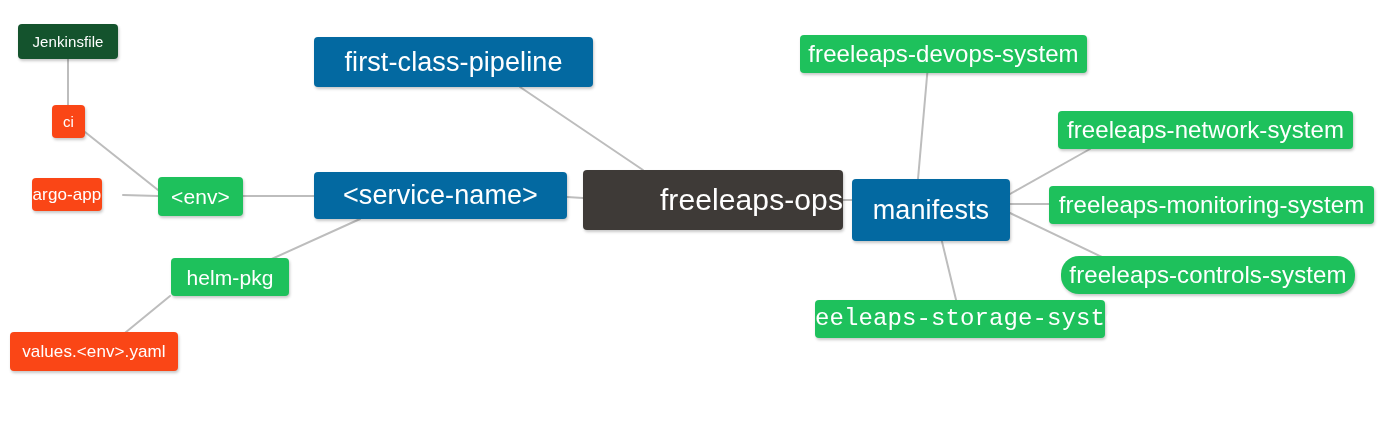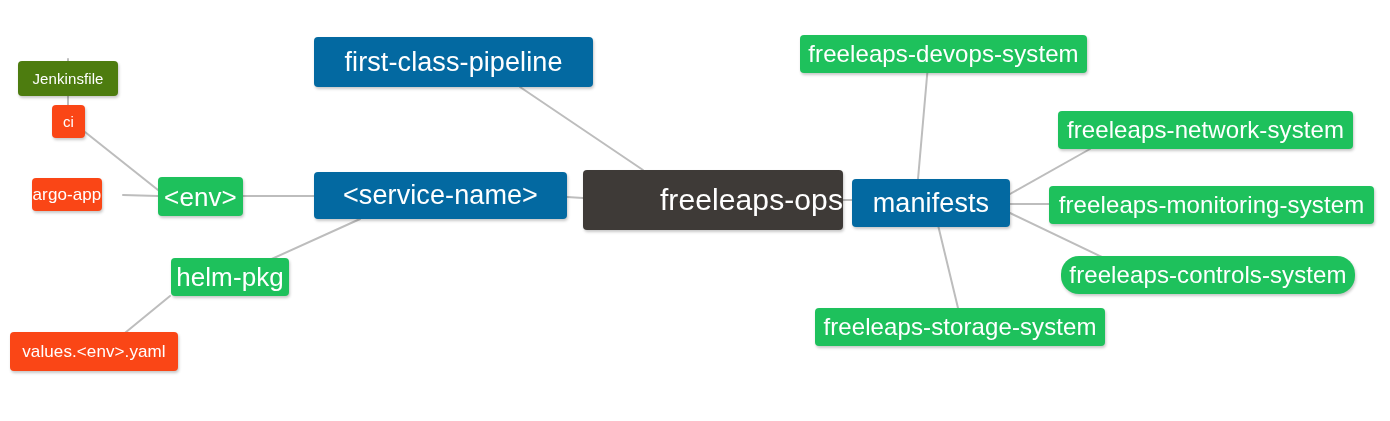--- a/index.html
+++ b/index.html
@@ -26,7 +26,7 @@
   .c-root   {background:#3e3a37;}
   .c-blue   {background:#0369a1;}
   .c-green  {background:#1ec15c;}
-  .c-orange {background:#4d7c0f;margin-top:37px;}
+  .c-orange {background:#14532d;}
   .c-red    {background:#fa4616;align-items:center;}
 
   .sz-root  {font-size:30px;}

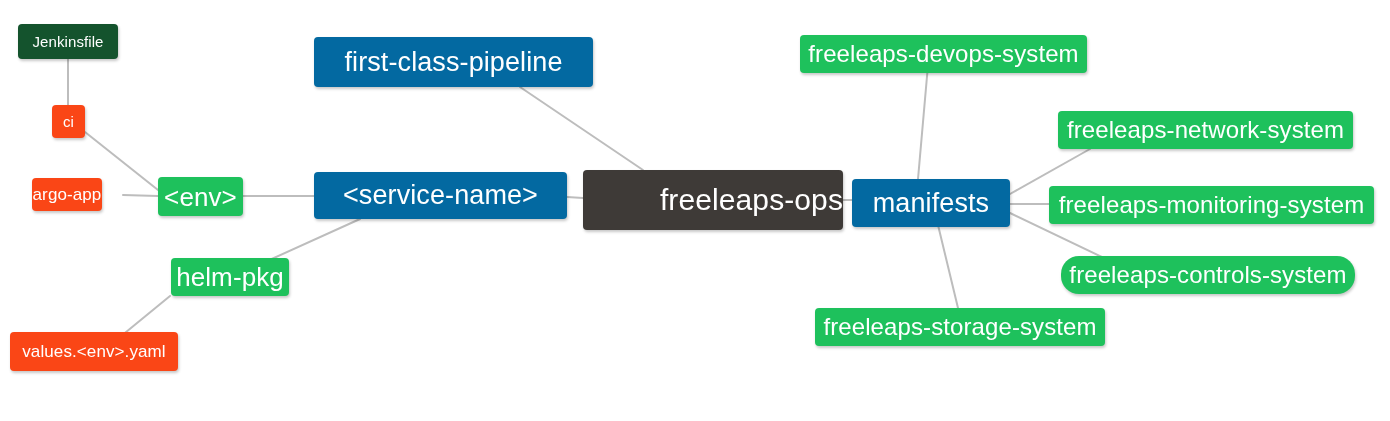--- a/index.html
+++ b/index.html
@@ -32,7 +32,7 @@
   .sz-root  {font-size:30px;}
   .sz-xl    {font-size:27px;}
   .sz-lg    {font-size:24px;}
-  .sz-md    {font-size:26px;}
+  .sz-md    {font-size:21px;}
   .sz-sm    {font-size:17px;}
   .sz-xs    {font-size:15px;}
 </style>

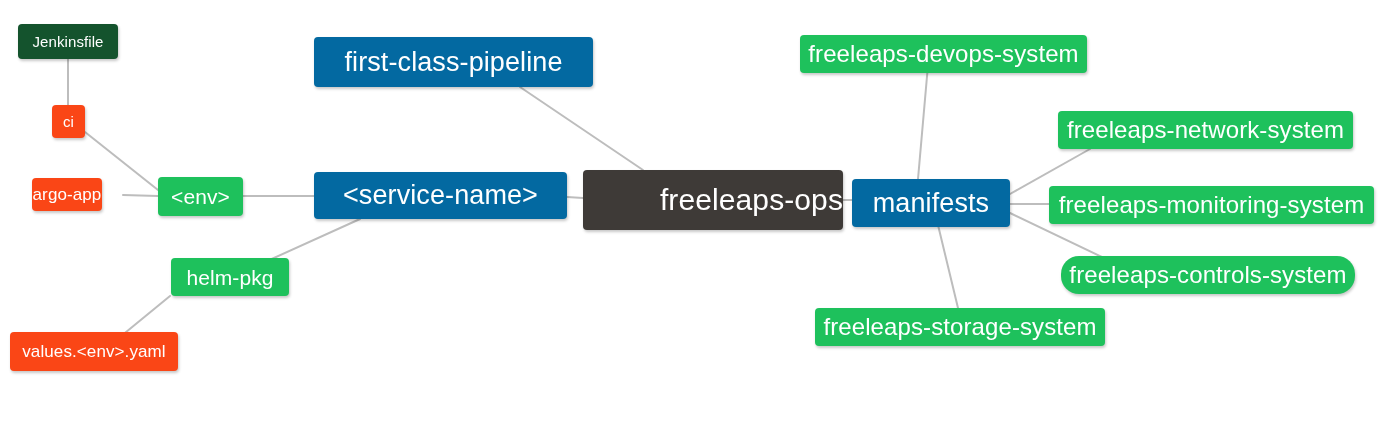--- a/index.html
+++ b/index.html
@@ -84,7 +84,7 @@
       <div class="node c-root sz-root" style="left: 583px; top: 170px; width: 260px; height: 60px; justify-content: flex-end;">
         <span>freeleaps-ops</span>
       </div>
-      <div class="node c-blue sz-xl" style="left: 852px; top: 179px; width: 158px; height: 48px;">
+      <div class="node c-blue sz-xl" style="left: 852px; top: 179px; width: 158px; height: 62px;">
         <span>manifests</span>
       </div>
       <div class="node c-green sz-lg" style="left: 800px; top: 35px; width: 287px; height: 38px;">

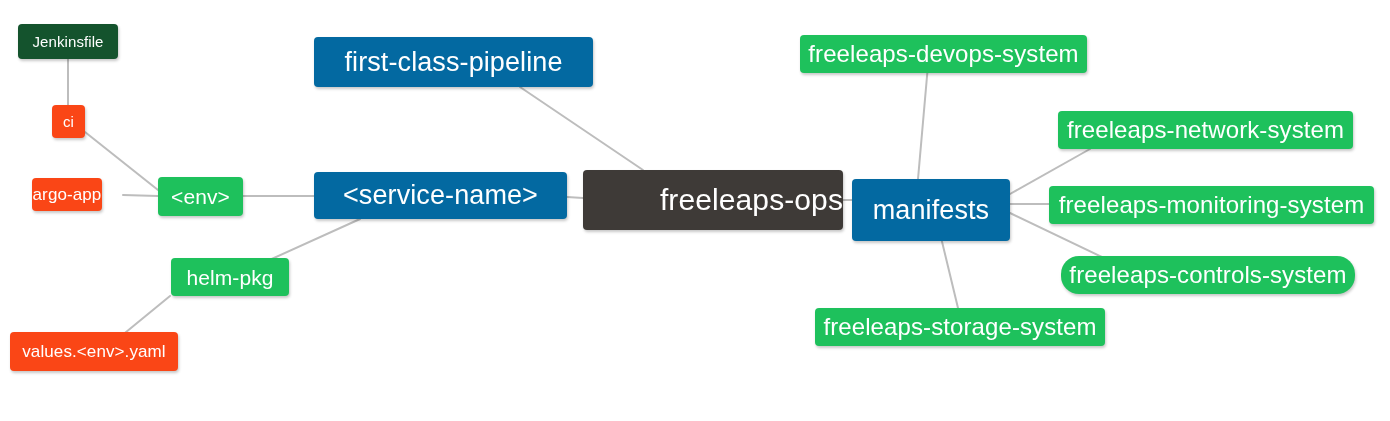--- a/index.html
+++ b/index.html
@@ -99,7 +99,7 @@
       <div class="node c-green sz-lg" style="left: 1061px; top: 256px; width: 294px; height: 38px; border-radius: 18px;">
         <span>freeleaps-controls-system</span>
       </div>
-      <div class="node c-green sz-lg" style="left: 815px; top: 308px; width: 290px; height: 38px;">
+      <div class="node c-green sz-lg" style="left: 815px; top: 300px; width: 290px; height: 38px; font-family: Liberation Mono, monospace;">
         <span>freeleaps-storage-system</span>
       </div>
     </div>

